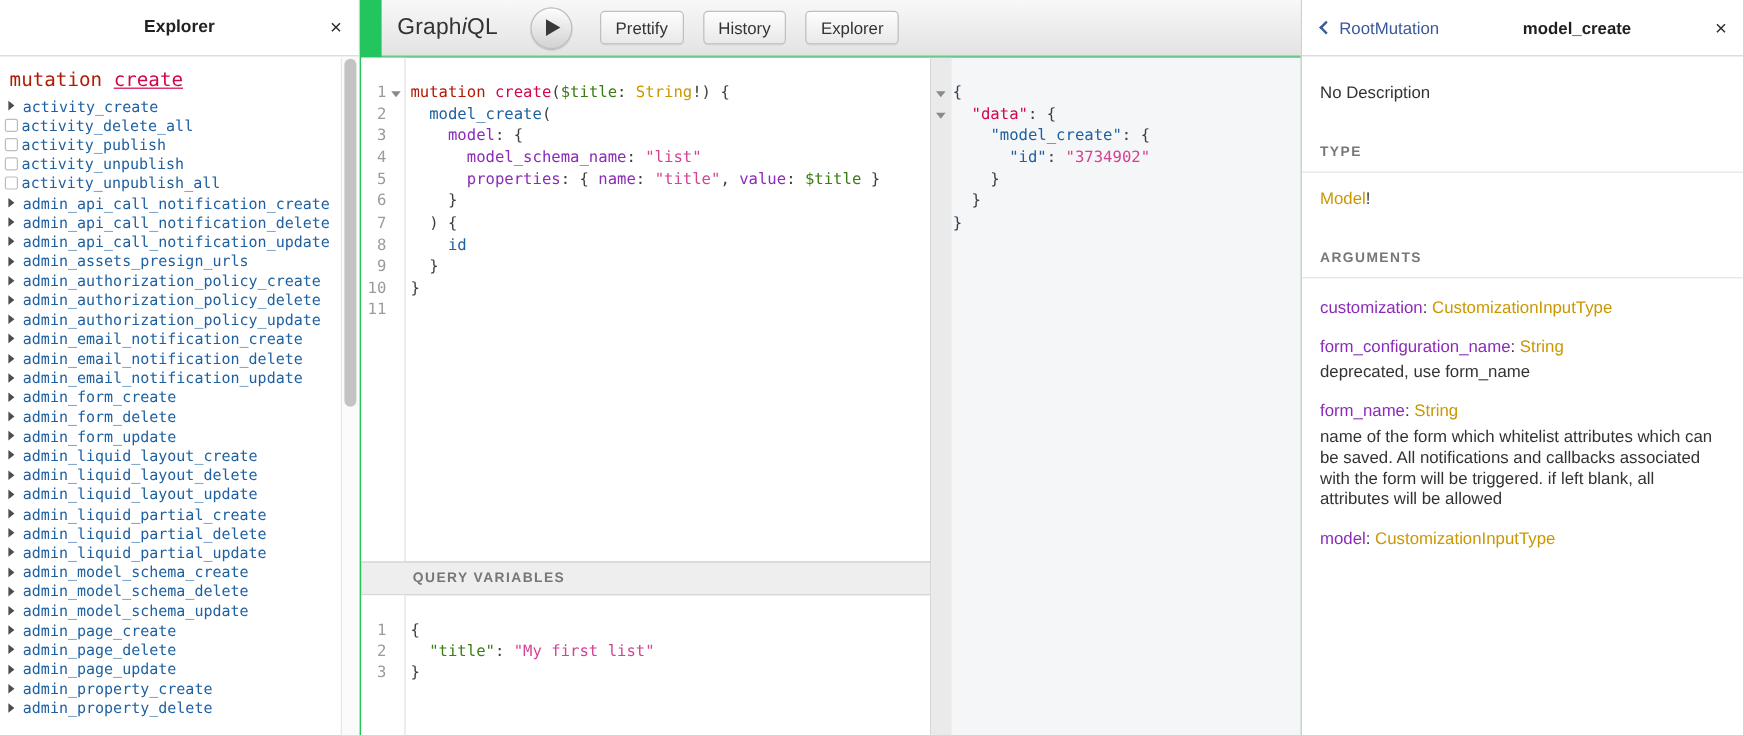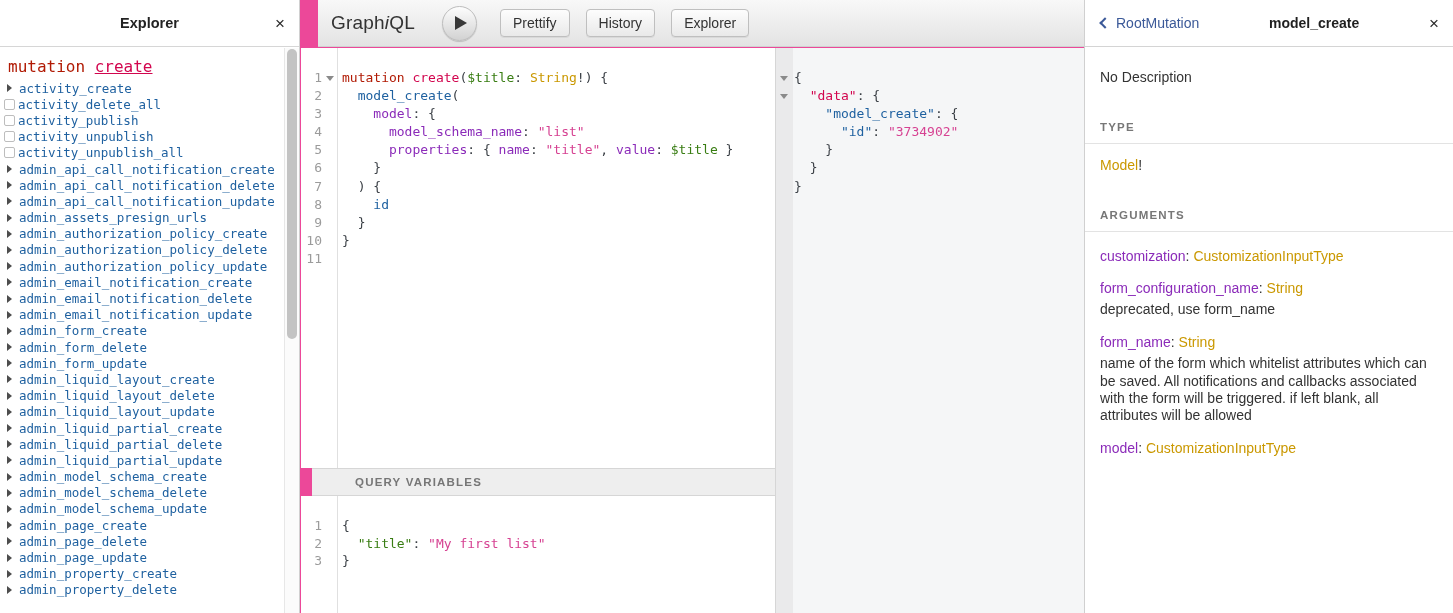--- a/index.html
+++ b/index.html
@@ -5,7 +5,7 @@
   * { margin:0; padding:0; box-sizing:border-box; }
   html,body { background:#fff; }
   body { font-family:"Liberation Sans", sans-serif; color:#333; }
-  #app { position:relative; width:1453px; height:613px; overflow:hidden; background:#ec4899; }
+  #app { position:relative; width:1453px; height:613px; overflow:hidden; background:#22c55e; }
   .mono { font-family:"DejaVu Sans Mono","Liberation Mono",monospace; }
 
   

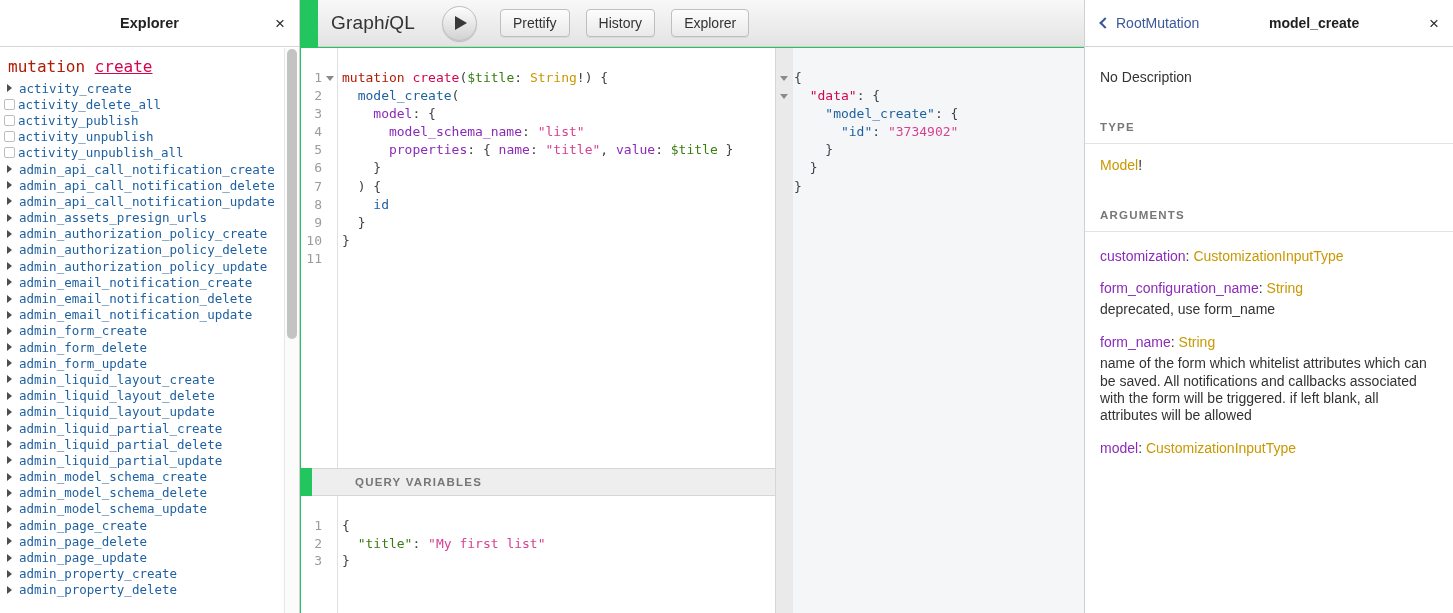--- a/index.html
+++ b/index.html
@@ -54,7 +54,7 @@
   .code-row .fold-down { left:25px; top:7px; }
   .code-row .code { position:absolute; left:41px; white-space:pre; }
 
-  .varbar { position:absolute; left:312px; top:468px; width:474px; height:28px; background:#eeeeee; border-top:1px solid #d6d6d6; border-bottom:1px solid #d6d6d6; display:flex; align-items:center; padding-left:43px; }
+  .varbar { position:absolute; left:301px; top:468px; width:474px; height:28px; background:#eeeeee; border-top:1px solid #d6d6d6; border-bottom:1px solid #d6d6d6; display:flex; align-items:center; padding-left:43px; }
   .varbar span { font-size:11.5px; font-weight:bold; letter-spacing:1.2px; color:#767676; }
 
   

